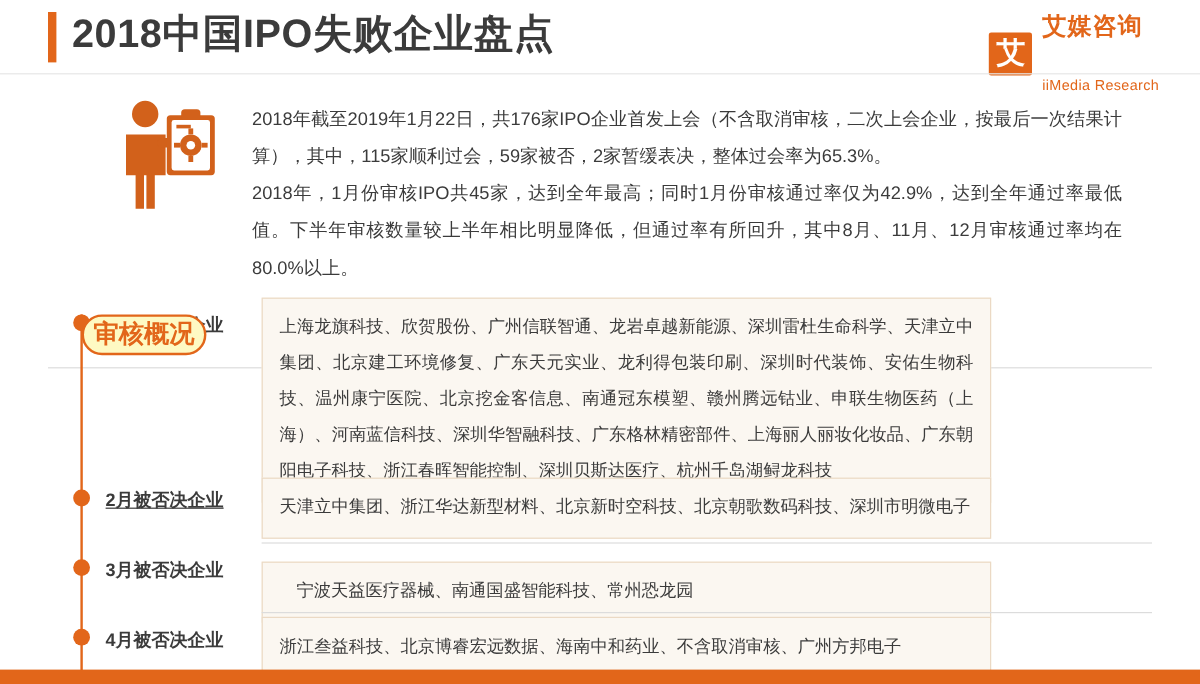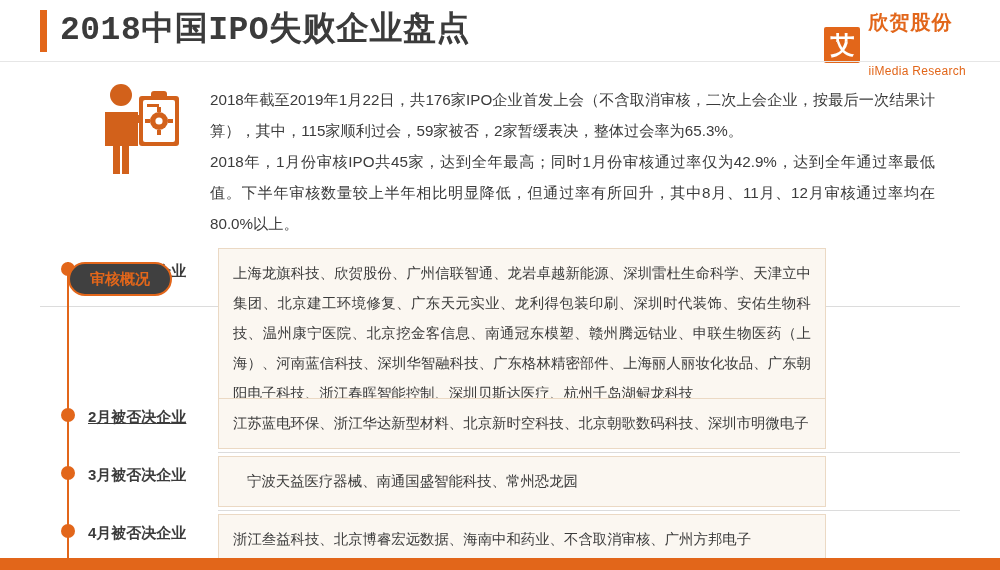--- a/index.html
+++ b/index.html
@@ -35,7 +35,6 @@
     color: #3b3b3b;
     letter-spacing: 0.5px;
     white-space: nowrap;
-    font-family: Liberation Mono, monospace;
   }
   .brand {
     position: absolute;

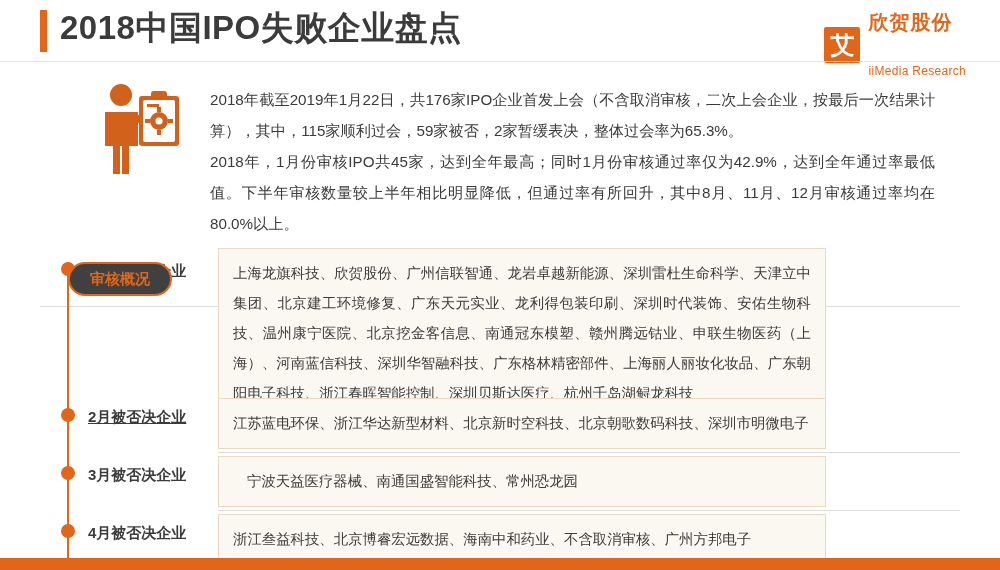--- a/index.html
+++ b/index.html
@@ -183,7 +183,7 @@
     <div class="brand">
       <div class="brand-mark">艾</div>
       <div class="brand-text">
-        <div class="brand-cn">欣贺股份</div>
+        <div class="brand-cn">艾媒咨询</div>
         <div class="brand-en">iiMedia Research</div>
       </div>
     </div>

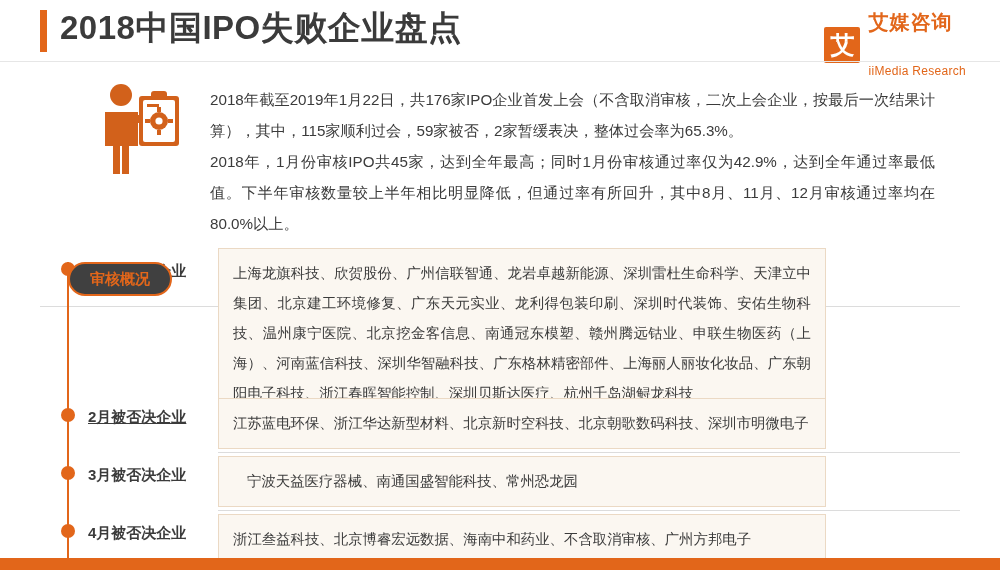--- a/index.html
+++ b/index.html
@@ -91,11 +91,11 @@
     border: 2px solid #E2661A;
     border-radius: 17px;
     color: #E2661A;
-    font-size: 15px;
+    font-size: 21px;
     font-weight: bold;
     text-align: center;
     line-height: 30px;
-    background: #404040;
+    background: #fef9c3;
     z-index: 3;
   }
   .summary-text {

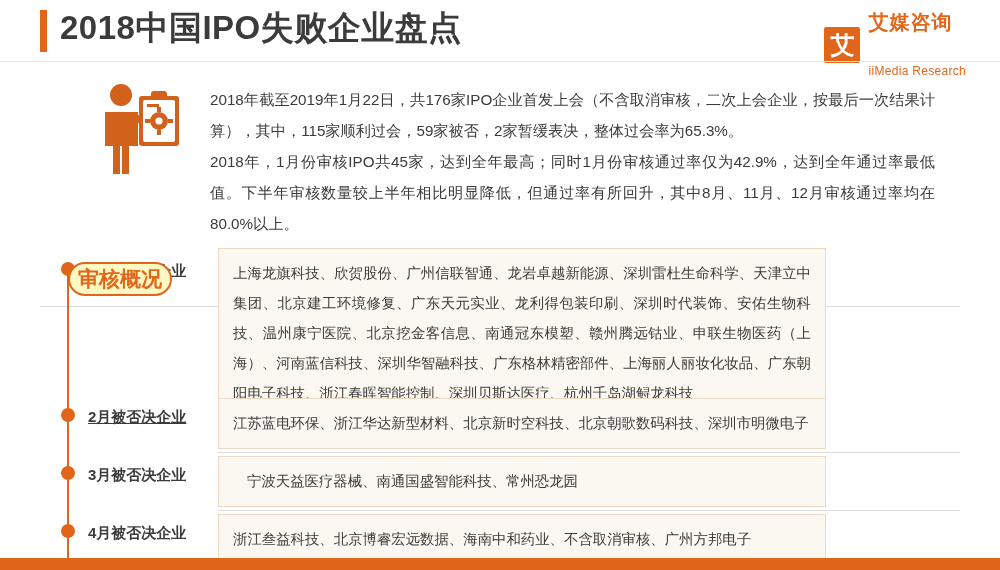--- a/index.html
+++ b/index.html
@@ -235,7 +235,7 @@
     <div class="tl-row" style="top:150px;">
       <div class="tl-dot" style="top:10px;"></div>
       <div class="tl-label" style="top:10px;text-decoration:underline;">2月被否决企业</div>
-      <div class="tl-box" style="top:0px;">江苏蓝电环保、浙江华达新型材料、北京新时空科技、北京朝歌数码科技、深圳市明微电子</div>
+      <div class="tl-box" style="top:0px;">天津立中集团、浙江华达新型材料、北京新时空科技、北京朝歌数码科技、深圳市明微电子</div>
       <div class="tl-underline" style="top:54px;"></div>
     </div>
 

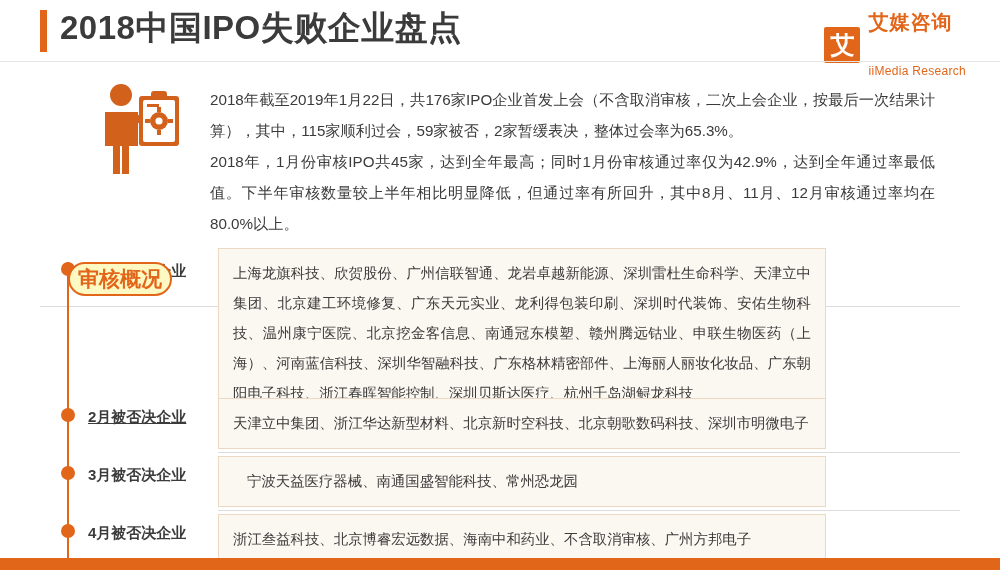--- a/index.html
+++ b/index.html
@@ -242,7 +242,7 @@
     <div class="tl-row" style="top:208px;">
       <div class="tl-dot" style="top:10px;"></div>
       <div class="tl-label" style="top:10px;">3月被否决企业</div>
-      <div class="tl-box" style="top:0px;padding-left:28px;">宁波天益医疗器械、南通国盛智能科技、常州恐龙园</div>
+      <div class="tl-box" style="top:12px;padding-left:28px;">宁波天益医疗器械、南通国盛智能科技、常州恐龙园</div>
       <div class="tl-underline" style="top:54px;"></div>
     </div>
 

